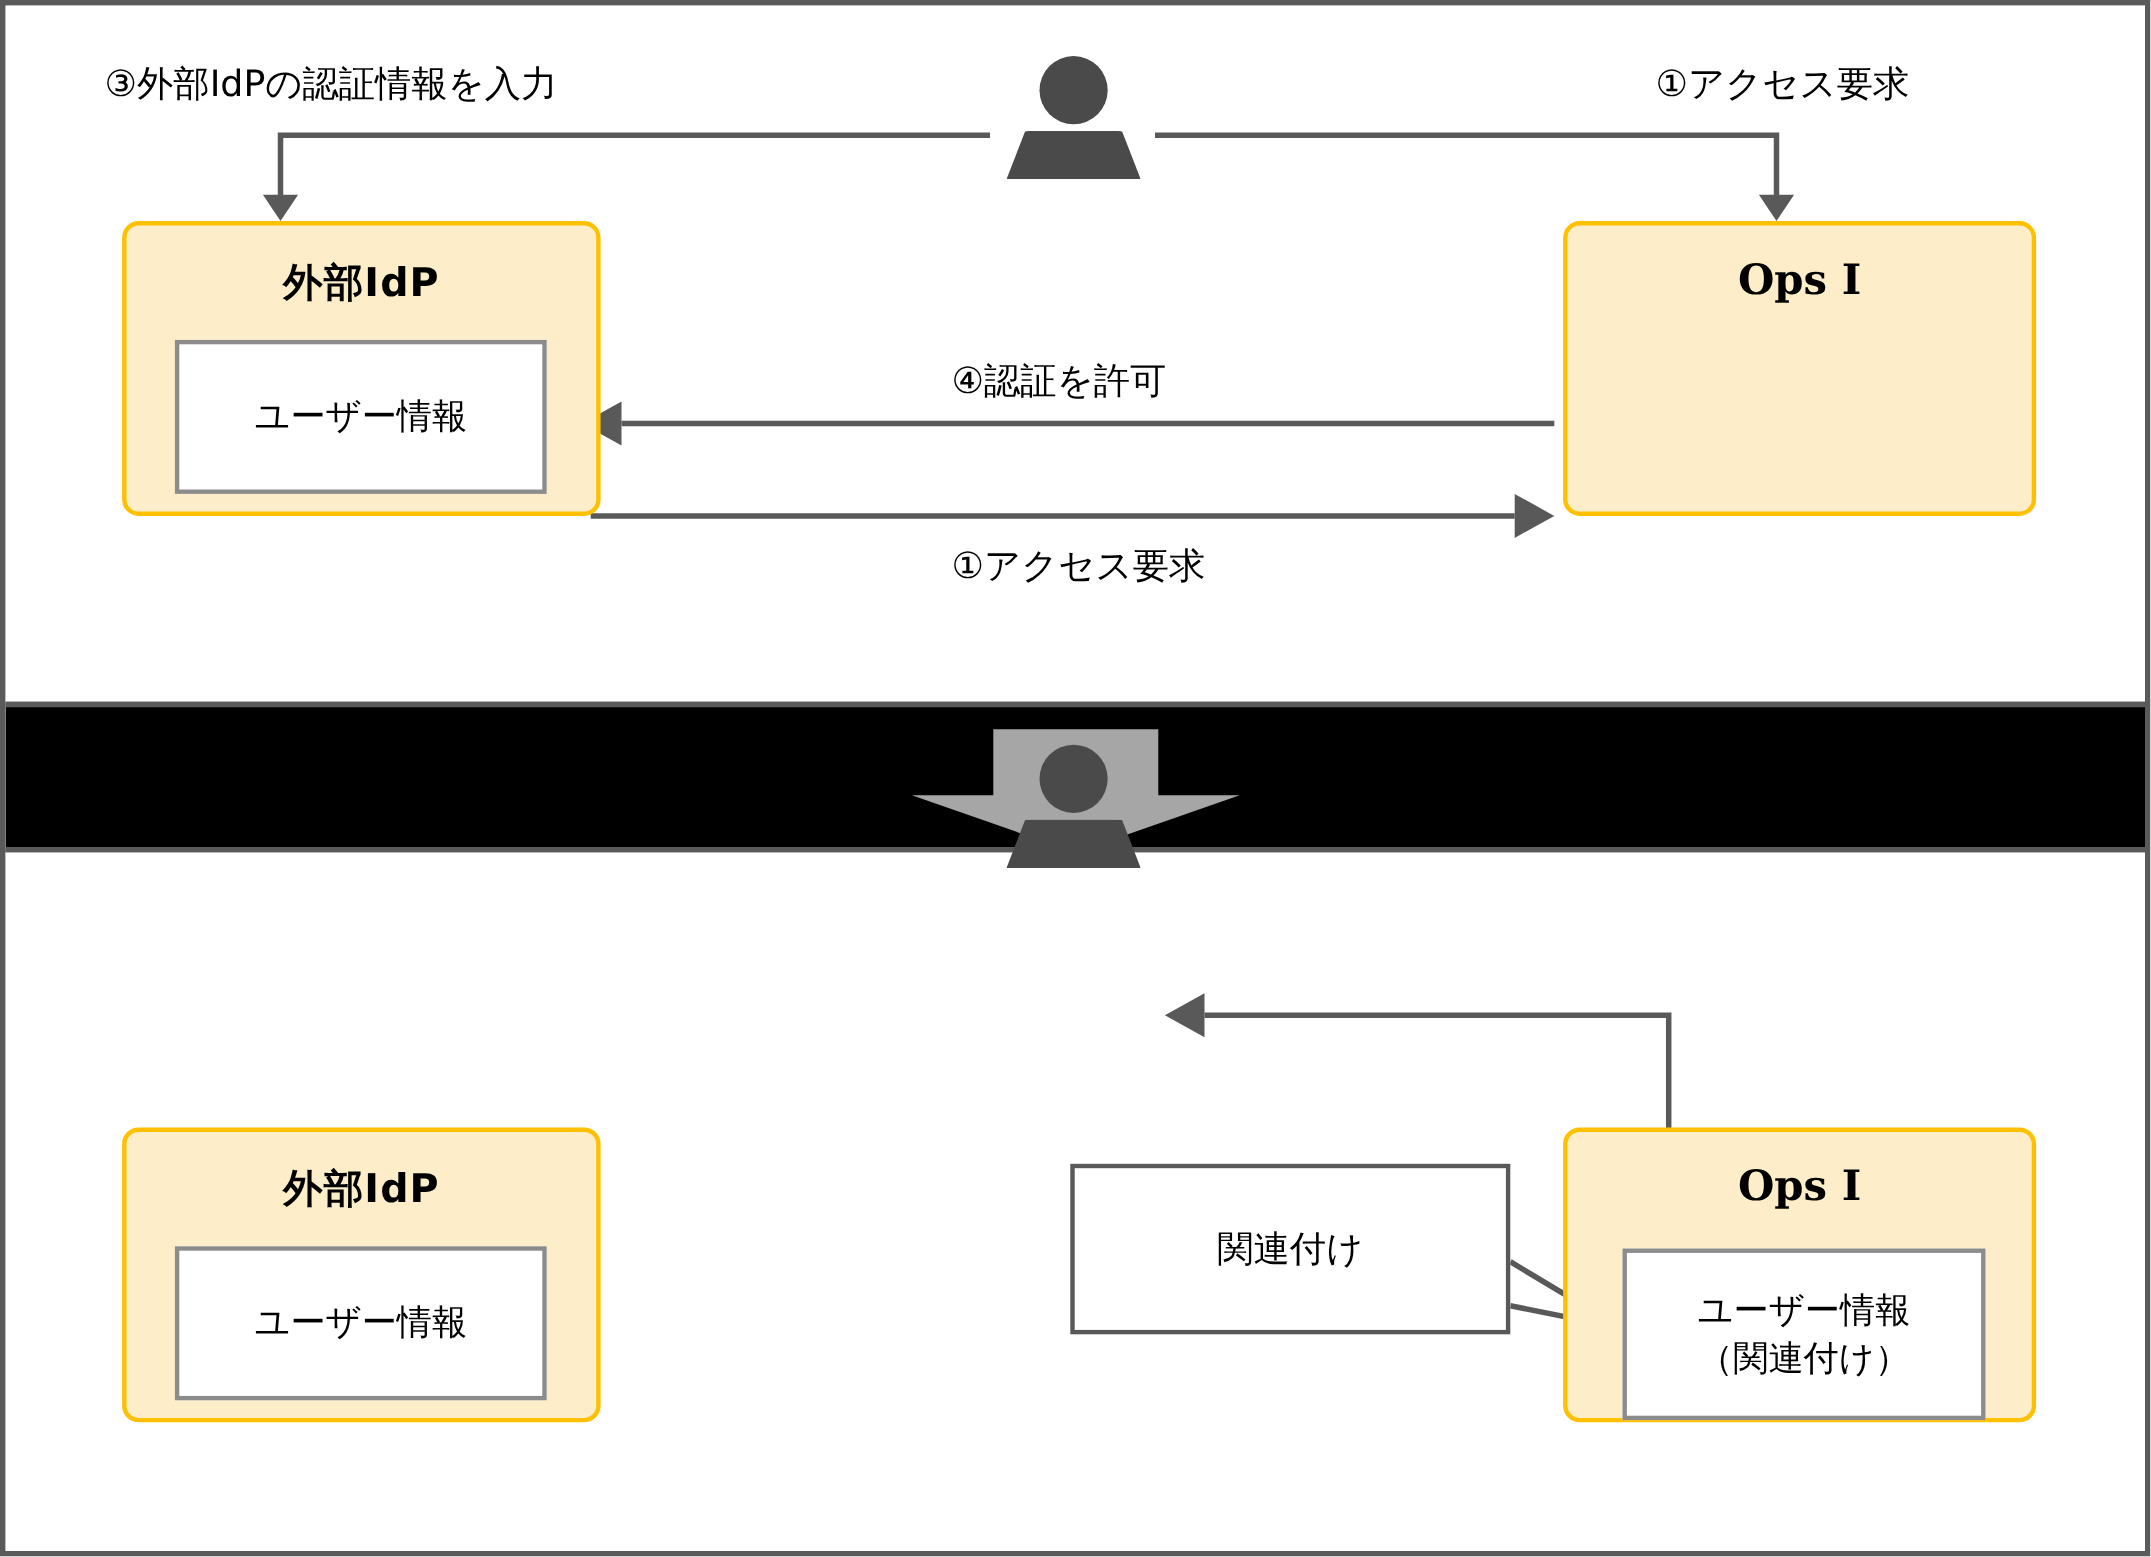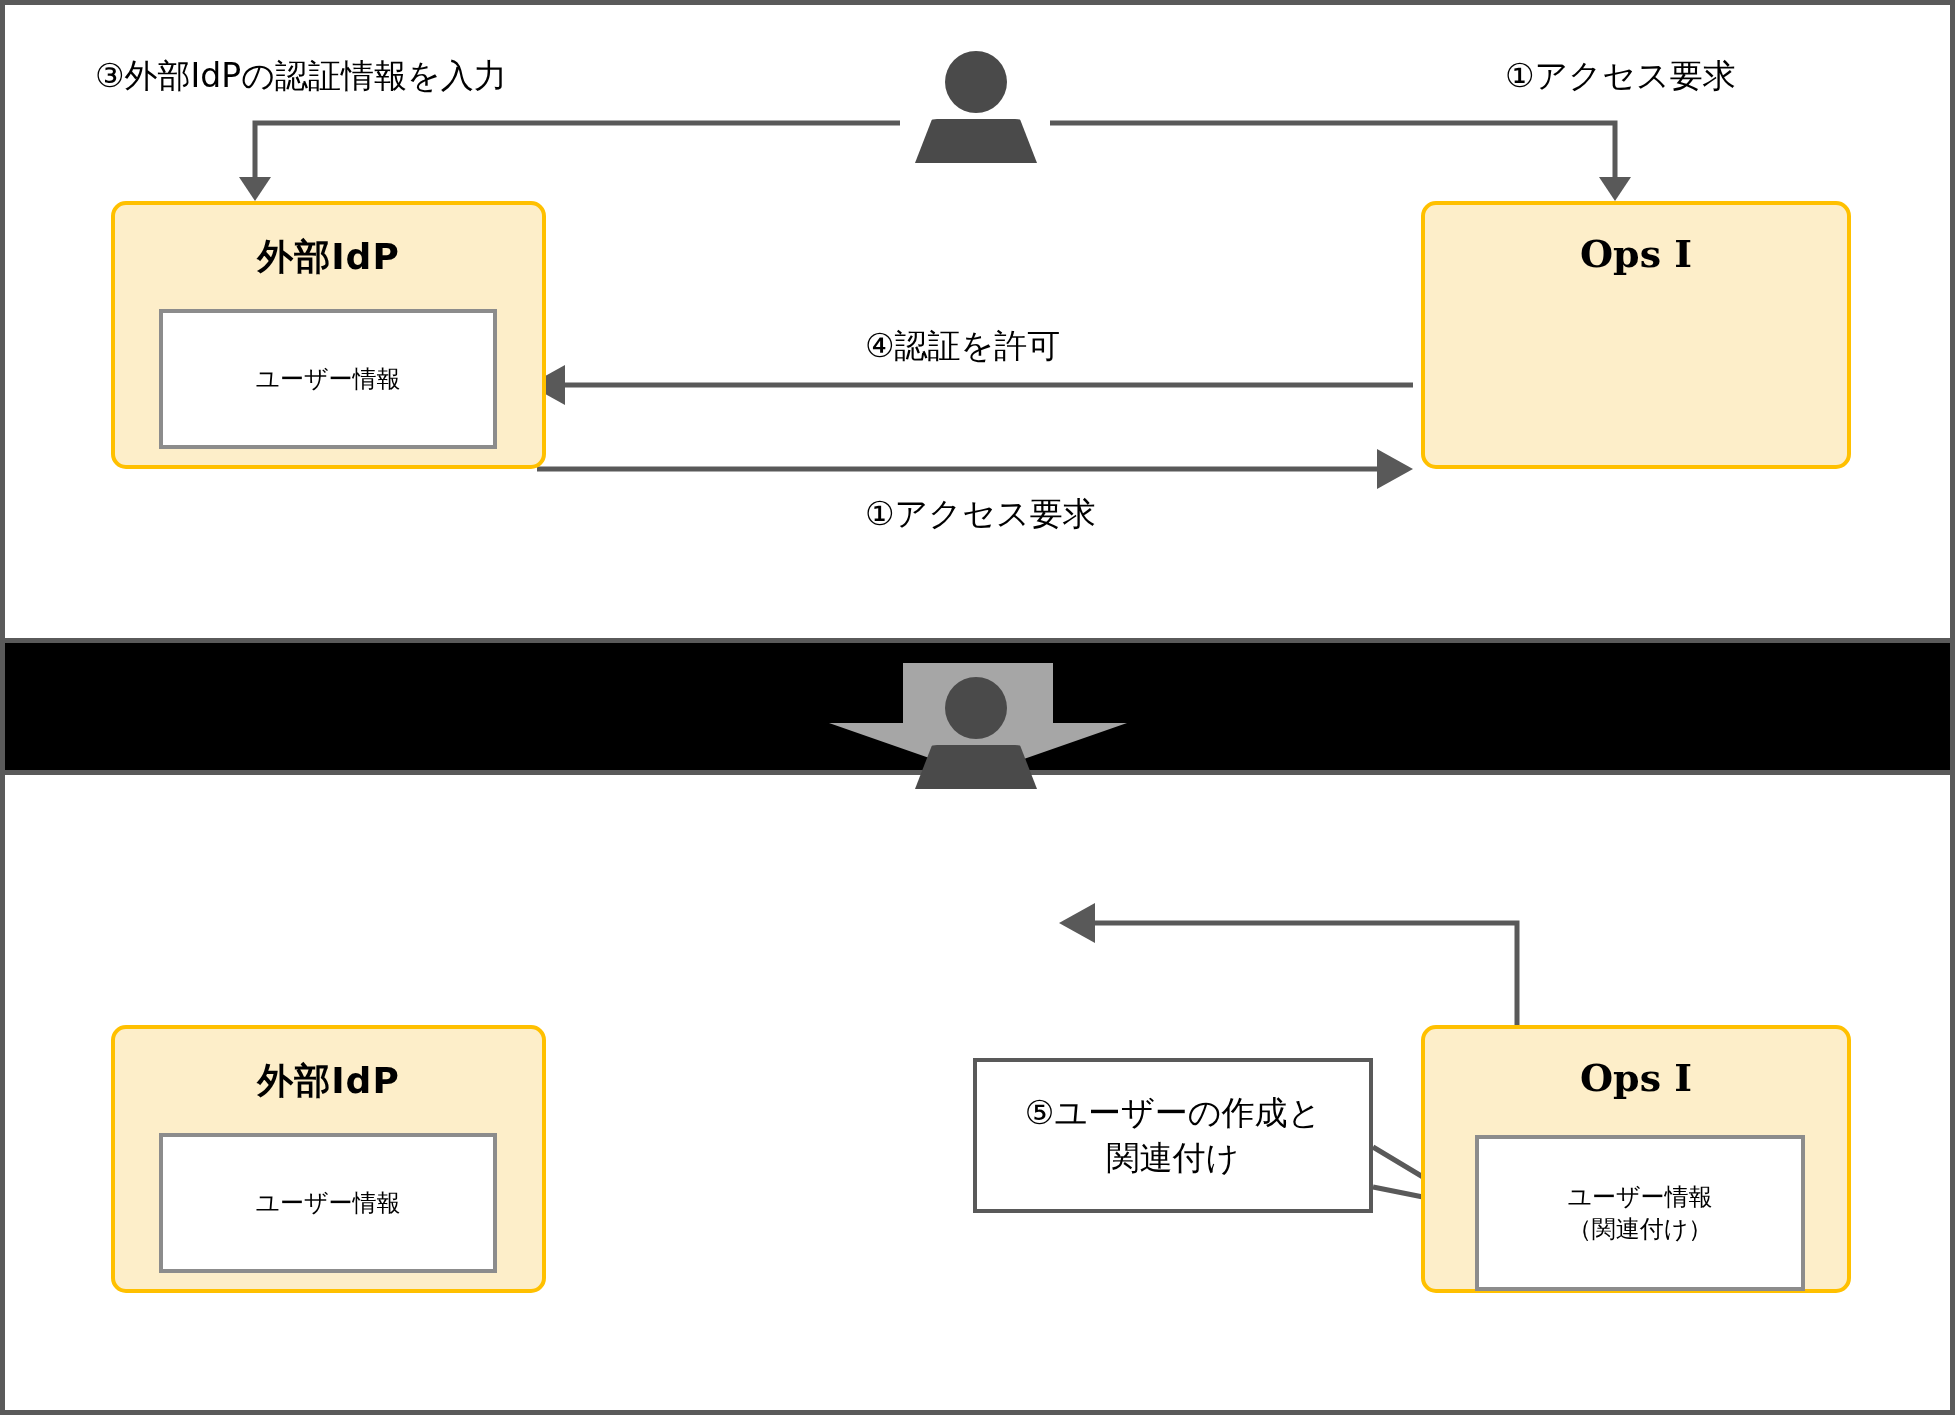--- a/index.html
+++ b/index.html
@@ -25,7 +25,7 @@
   
   .infobox{position:absolute;background:#ffffff;border:4px solid #8c8c8c;
            box-sizing:border-box;display:flex;align-items:center;justify-content:center;
-           text-align:center;font-family:"DejaVu Sans",sans-serif;font-size:24px;color:#000;
+           text-align:center;font-family:"DejaVu Sans",sans-serif;font-size:32px;color:#000;
            line-height:1.35;}
 
   

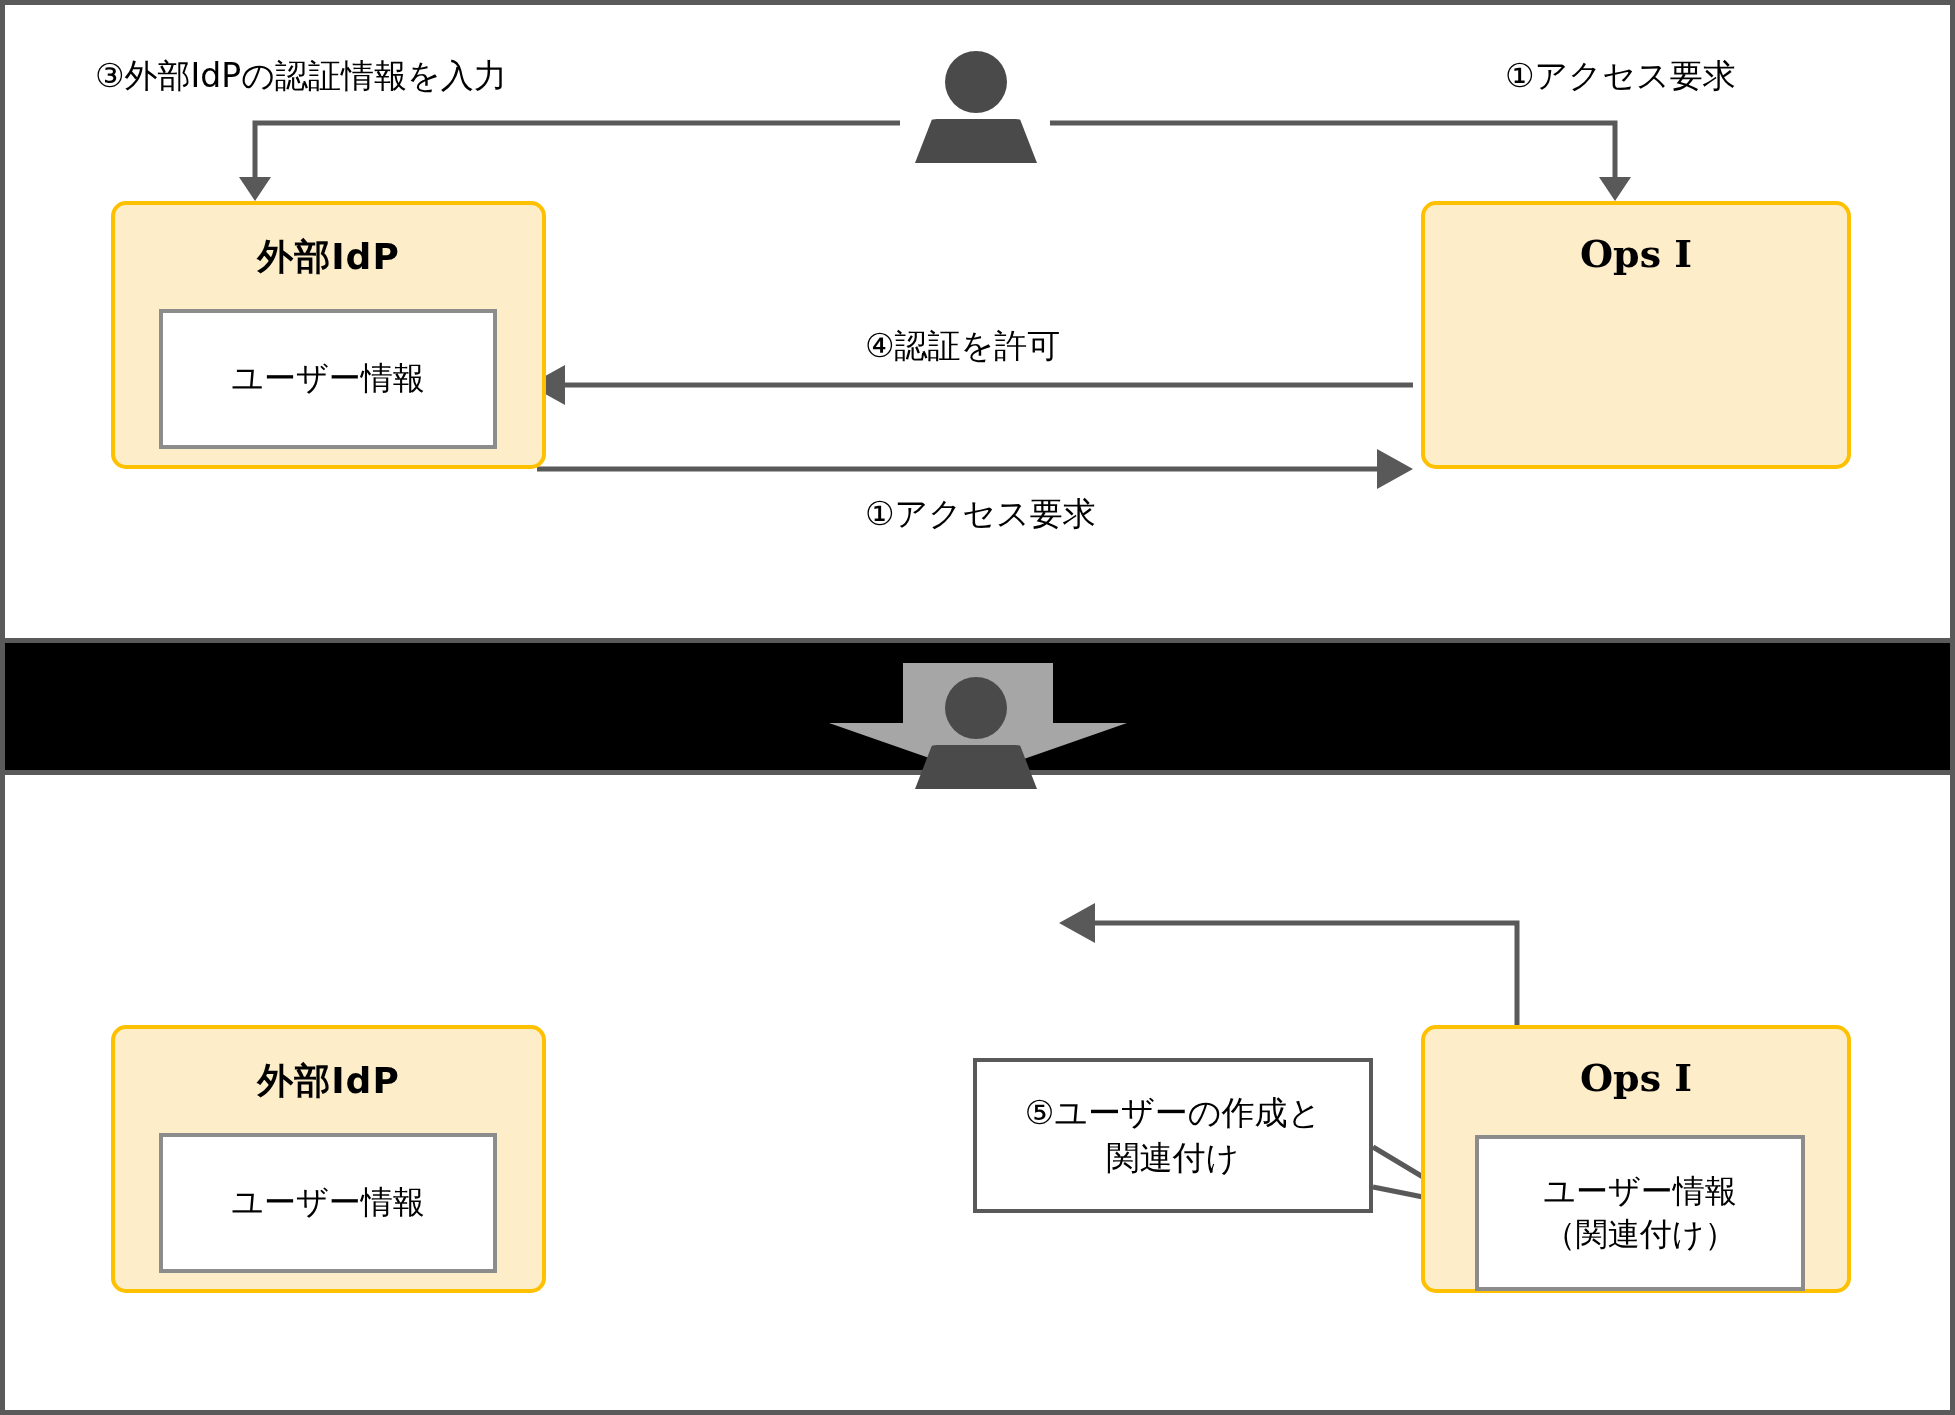--- a/index.html
+++ b/index.html
@@ -139,7 +139,6 @@
   </div>
 
   <div class="callout" style="left:968px;top:1053px;width:400px;height:155px;flex-direction:column;">
-    <span>⑤ユーザーの作成と</span>
     <span>関連付け</span>
   </div>
 

